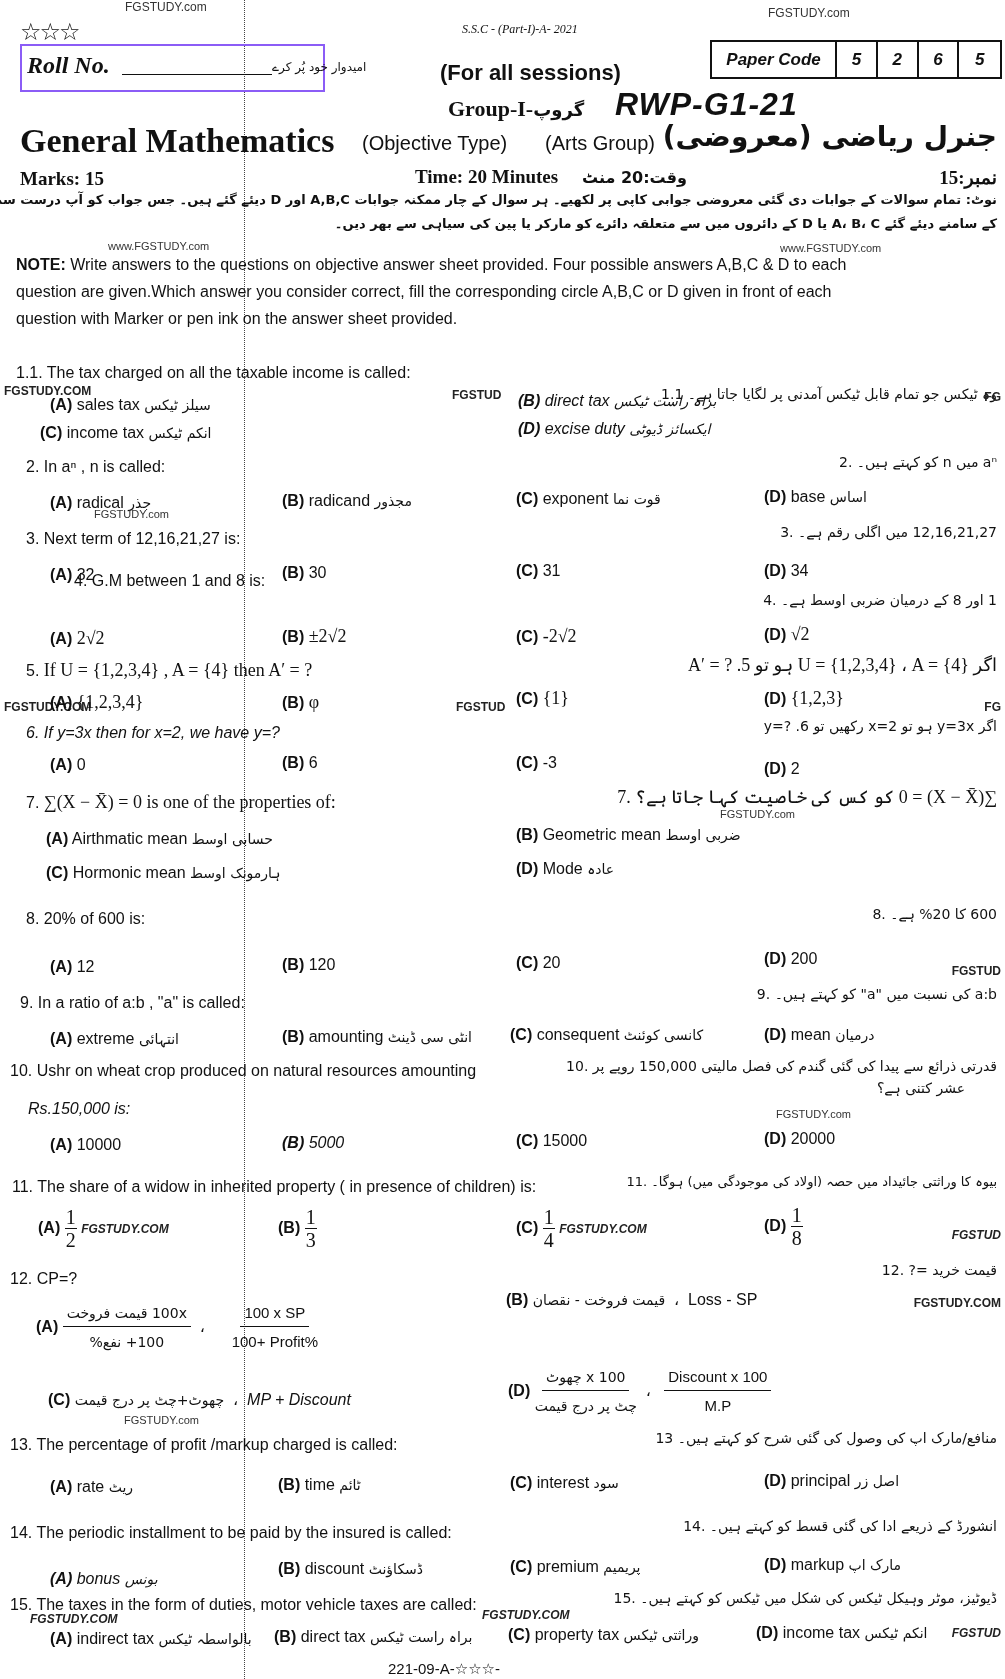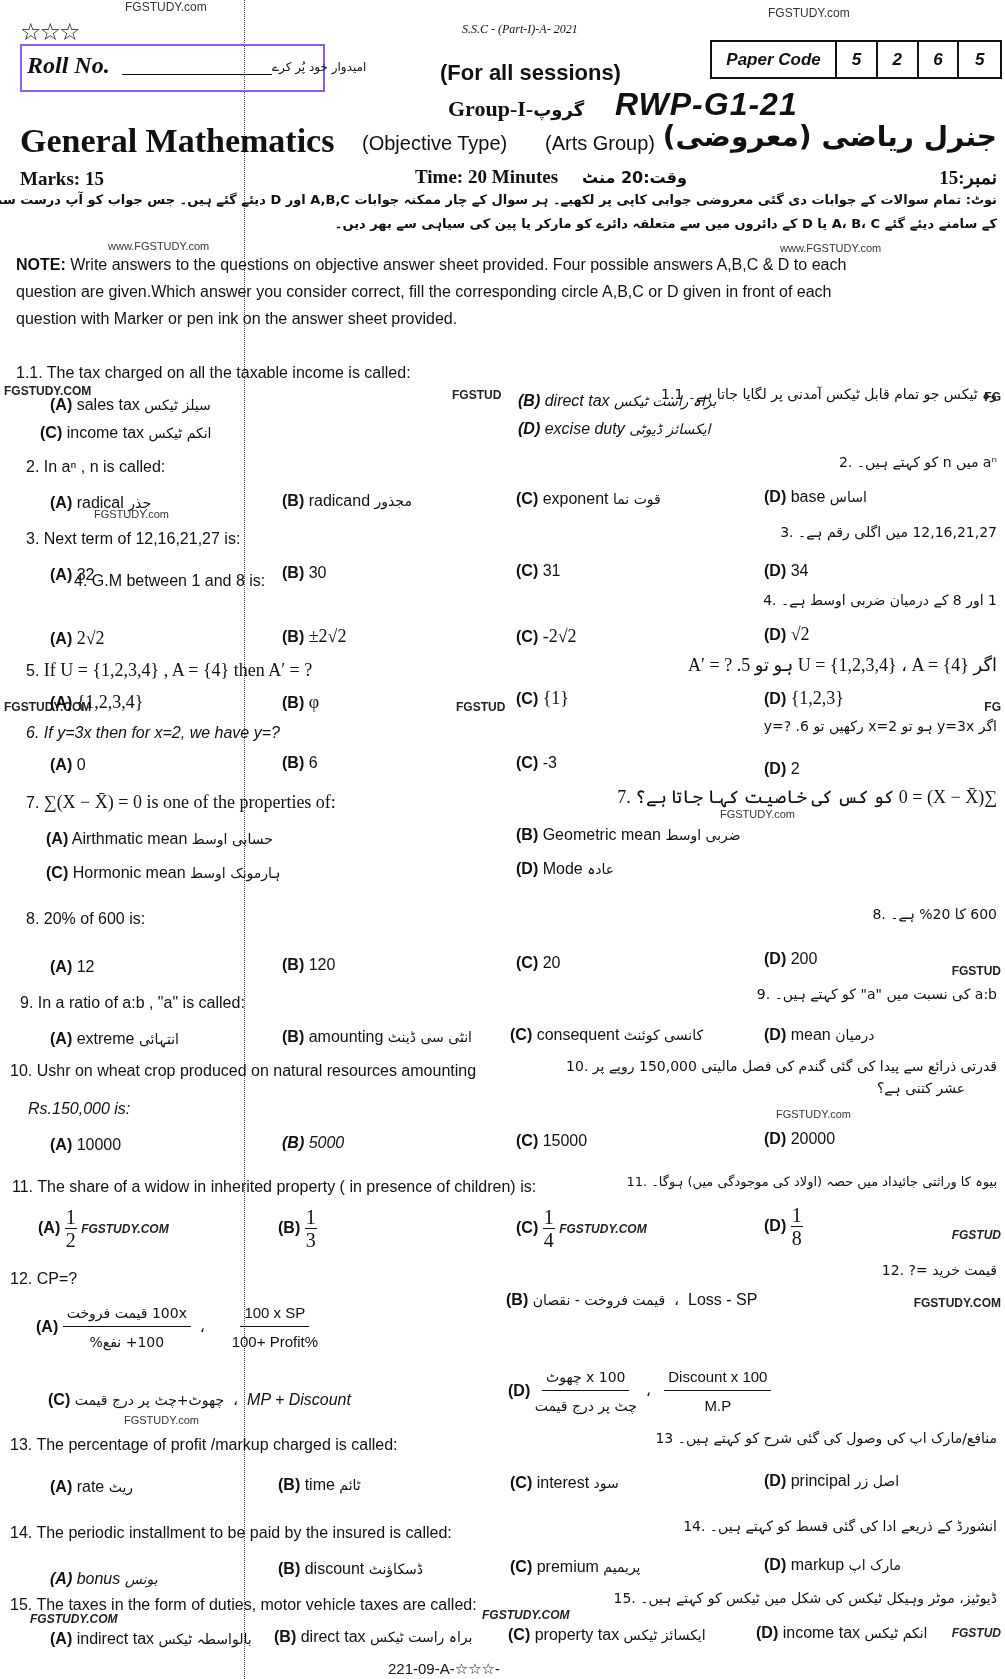--- a/index.html
+++ b/index.html
@@ -236,7 +236,7 @@
 <div class="abs wmb" style="left:482px; top:1608px; font-style:italic;">FGSTUDY.COM</div>
 <div class="abs opt" style="left:50px; top:1630px;"><b>(A)</b> <span>indirect tax</span> <span class="urdu">بالواسطہ ٹیکس</span></div>
 <div class="abs opt" style="left:274px; top:1628px;"><b>(B)</b> <span>direct tax</span> <span class="urdu">براہ راست ٹیکس</span></div>
-<div class="abs opt" style="left:508px; top:1626px;"><b>(C)</b> <span>property tax</span> <span class="urdu">ایکسائز ٹیکس</span></div>
+<div class="abs opt" style="left:508px; top:1626px;"><b>(C)</b> <span>property tax</span> <span class="urdu">وراثتی ٹیکس</span></div>
 <div class="abs opt" style="left:756px; top:1624px;"><b>(D)</b> <span>income tax</span> <span class="urdu">انکم ٹیکس</span></div>
 <div class="abs wmb" style="right:4px; top:1626px; font-style:italic;">FGSTUD</div>
 

